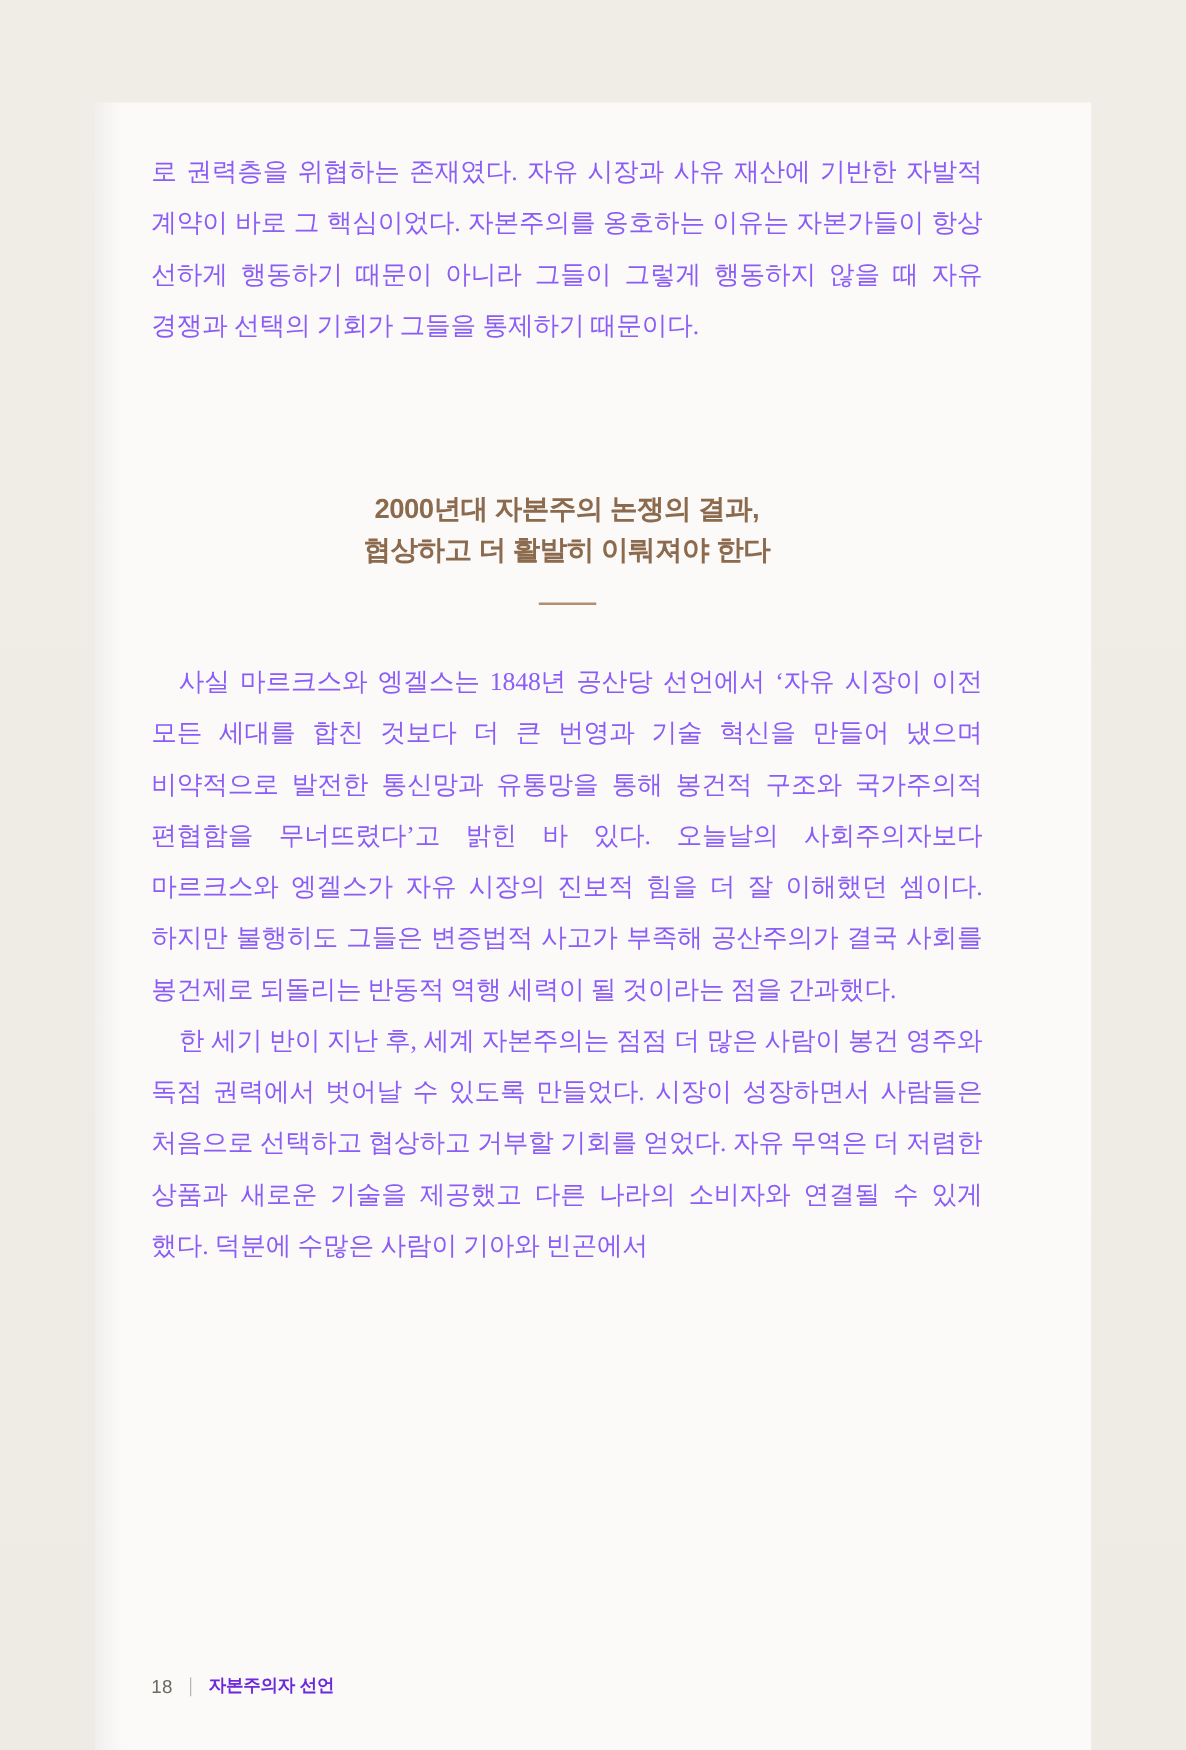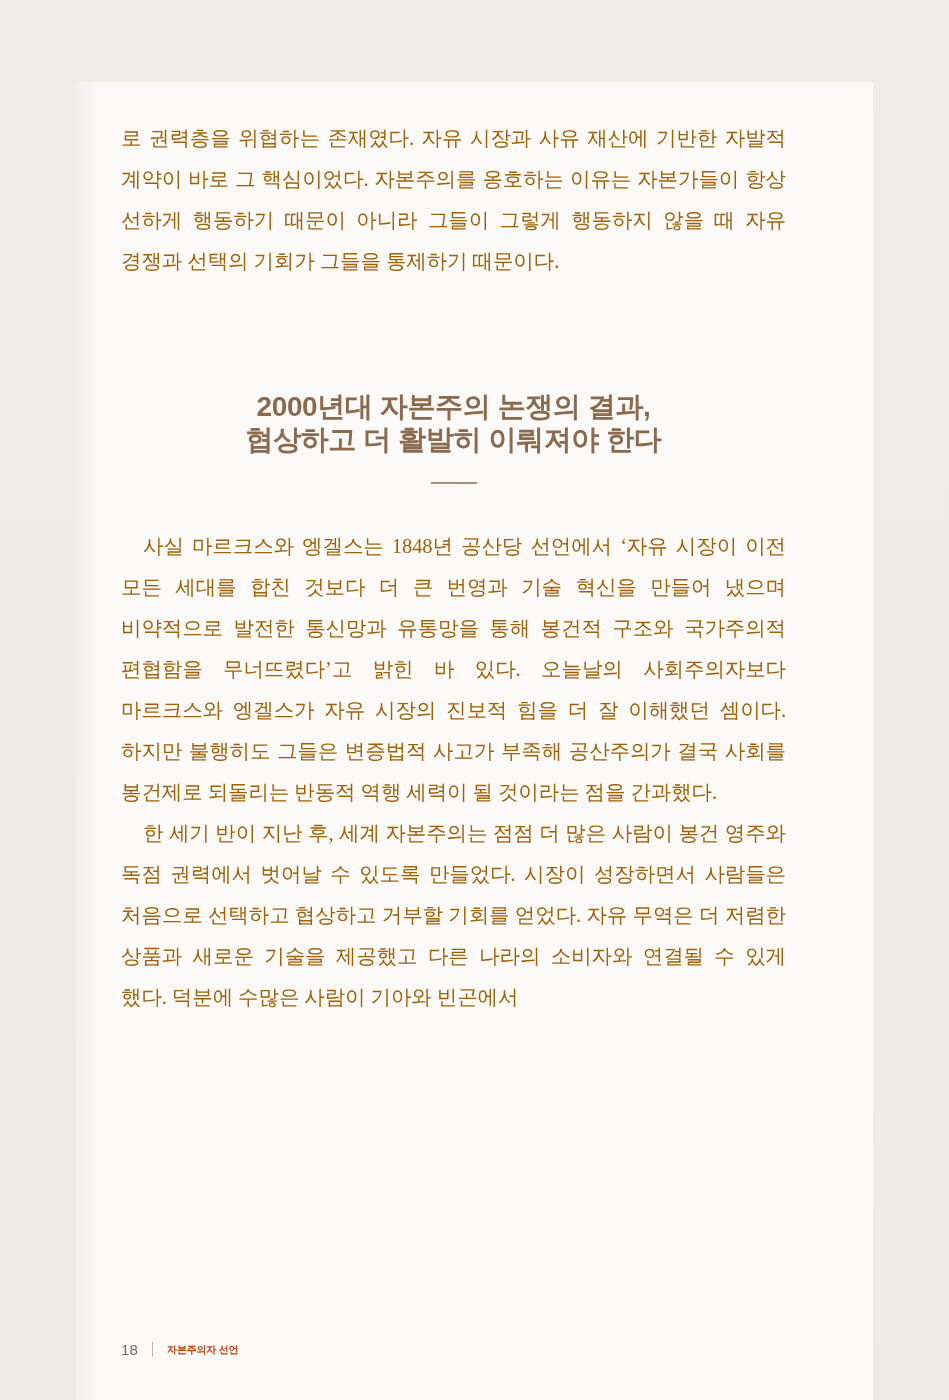--- a/index.html
+++ b/index.html
@@ -47,7 +47,7 @@
     margin: 0;
     font-size: 20.5px;
     line-height: 41px;
-    color: #a16207;
+    color: #8b5cf6;
     text-align: justify;
     text-justify: inter-character;
     letter-spacing: -0.1px;

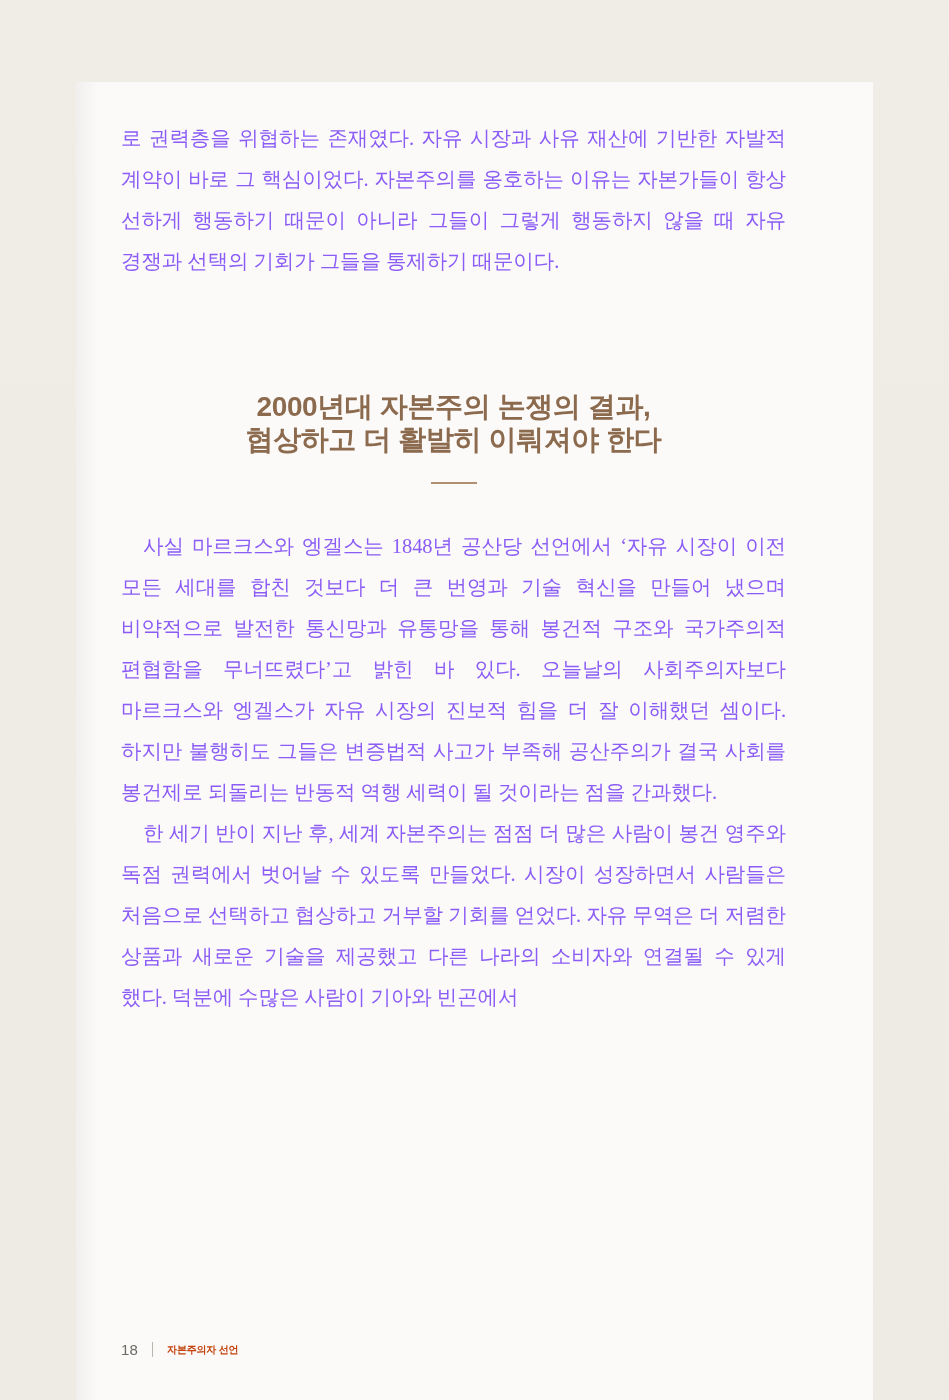--- a/index.html
+++ b/index.html
@@ -67,7 +67,7 @@
     color: #8c6a4e;
     font-family: "Liberation Sans", sans-serif;
     font-weight: bold;
-    font-size: 28px;
+    font-size: 22px;
     line-height: 33px;
     letter-spacing: -0.4px;
   }

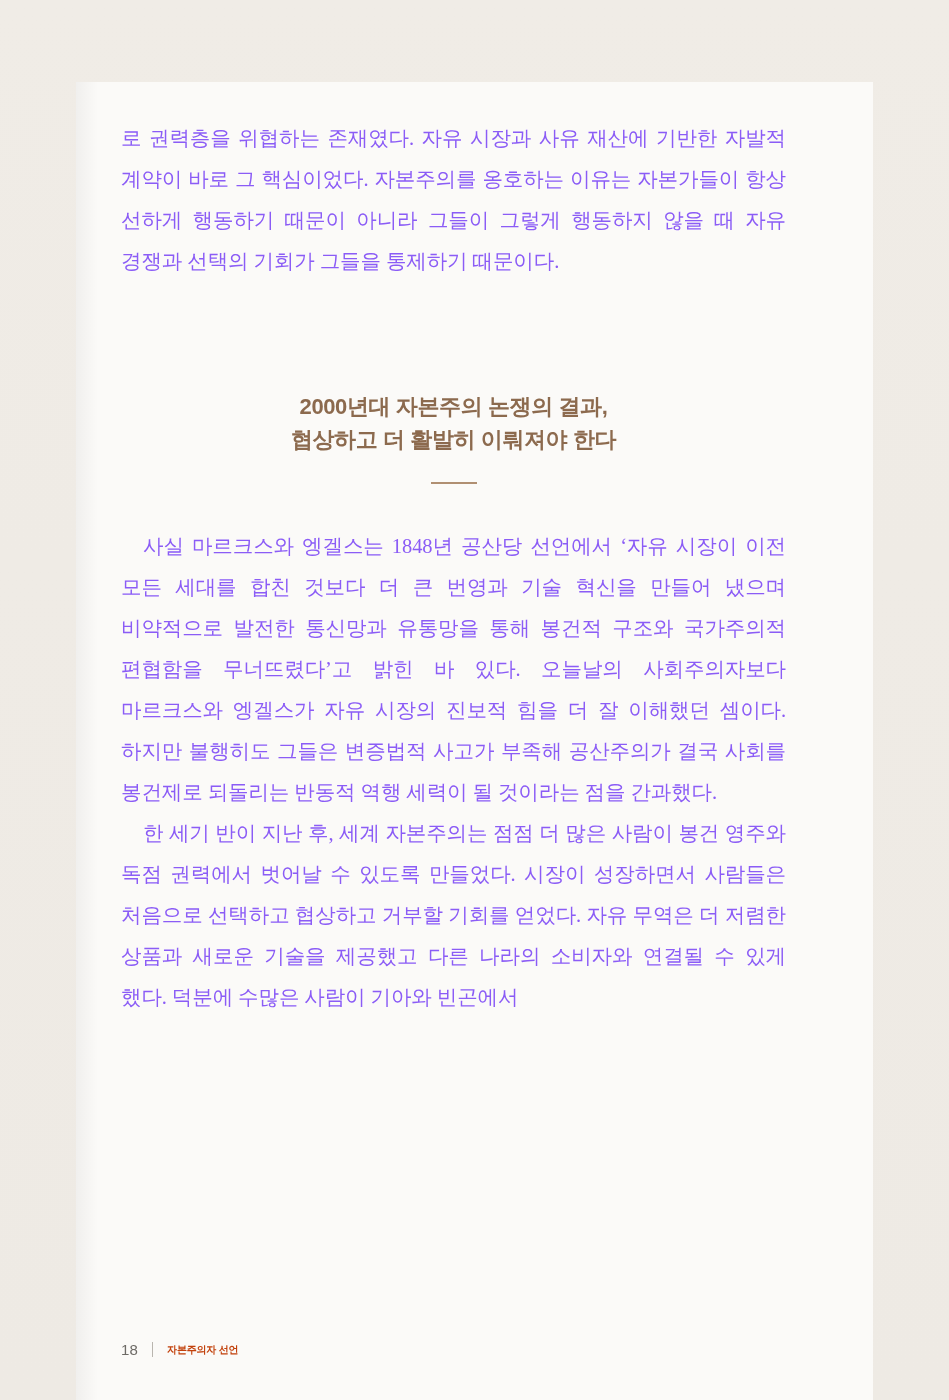--- a/index.html
+++ b/index.html
@@ -105,9 +105,9 @@
     display: inline-block;
   }
   .book-title {
-    font-size: 10px;
+    font-size: 14px;
     font-weight: bold;
-    color: #c2410c;
+    color: #6d28d9;
     letter-spacing: -0.2px;
   }
 </style>

